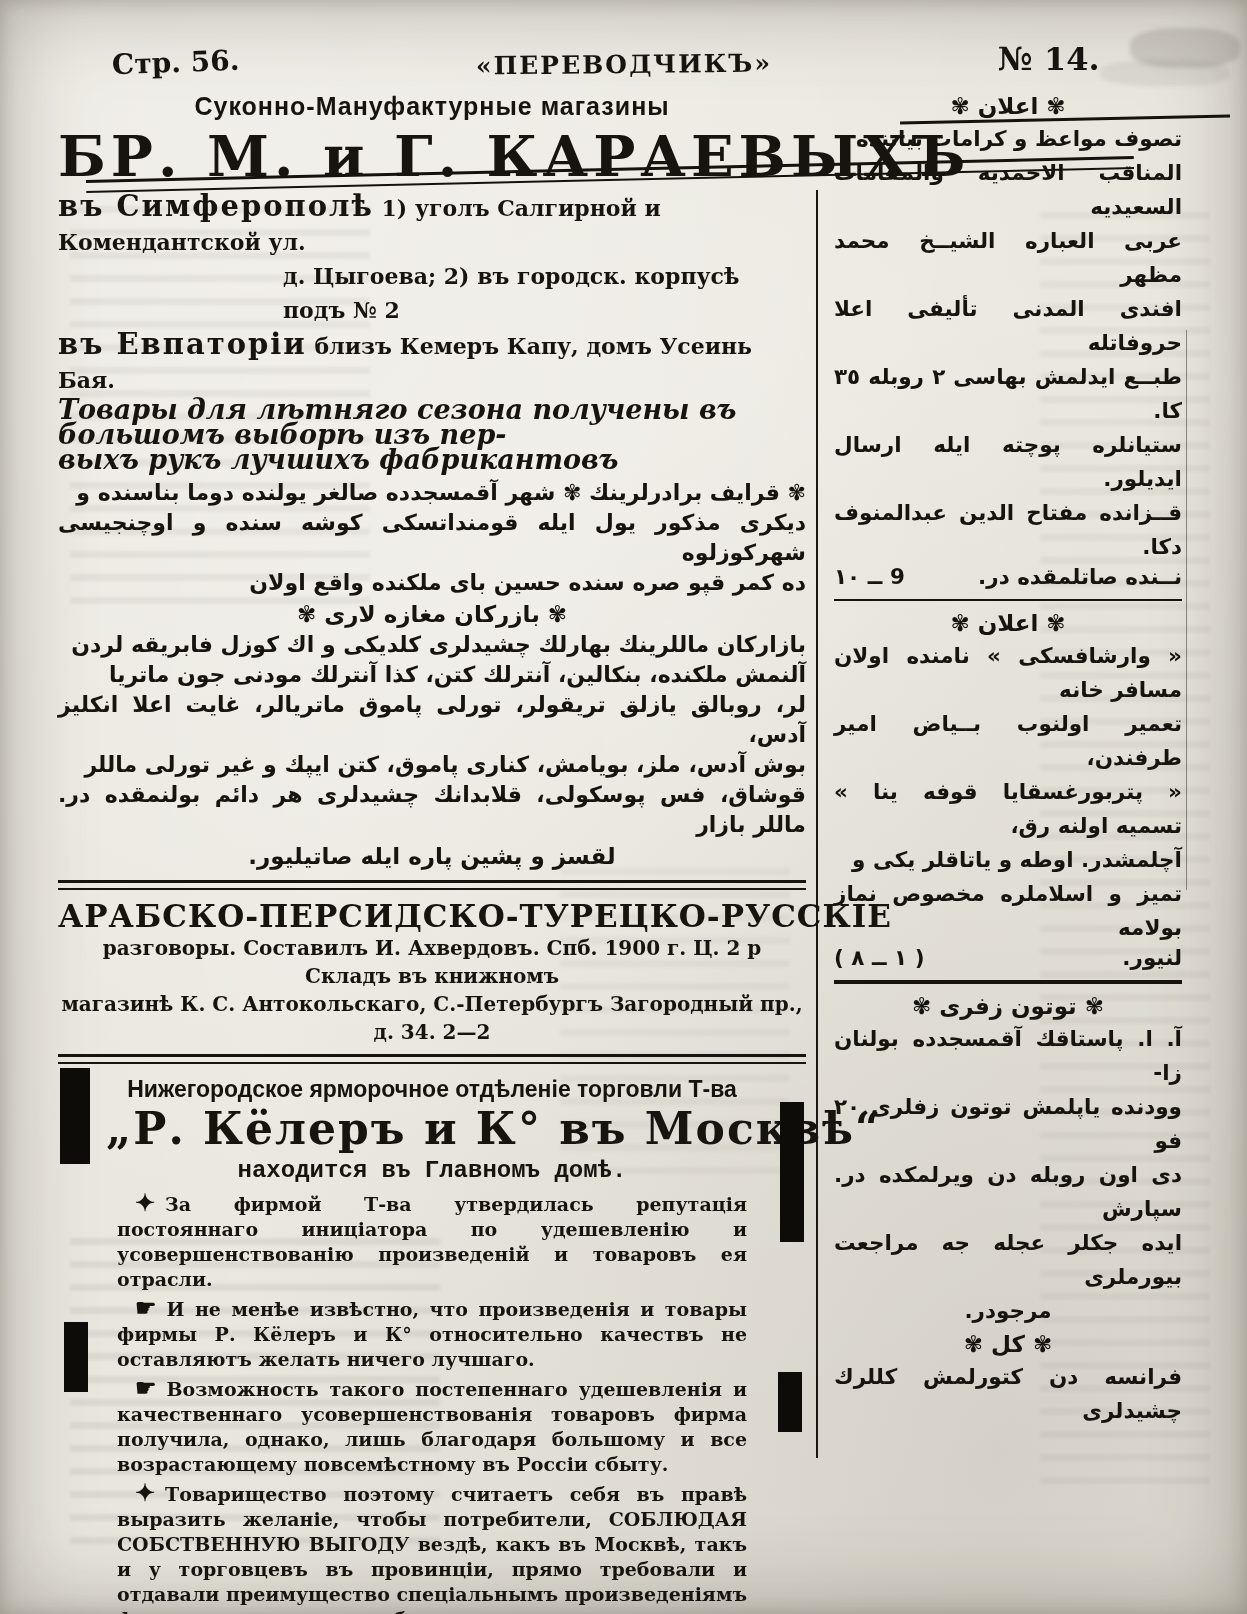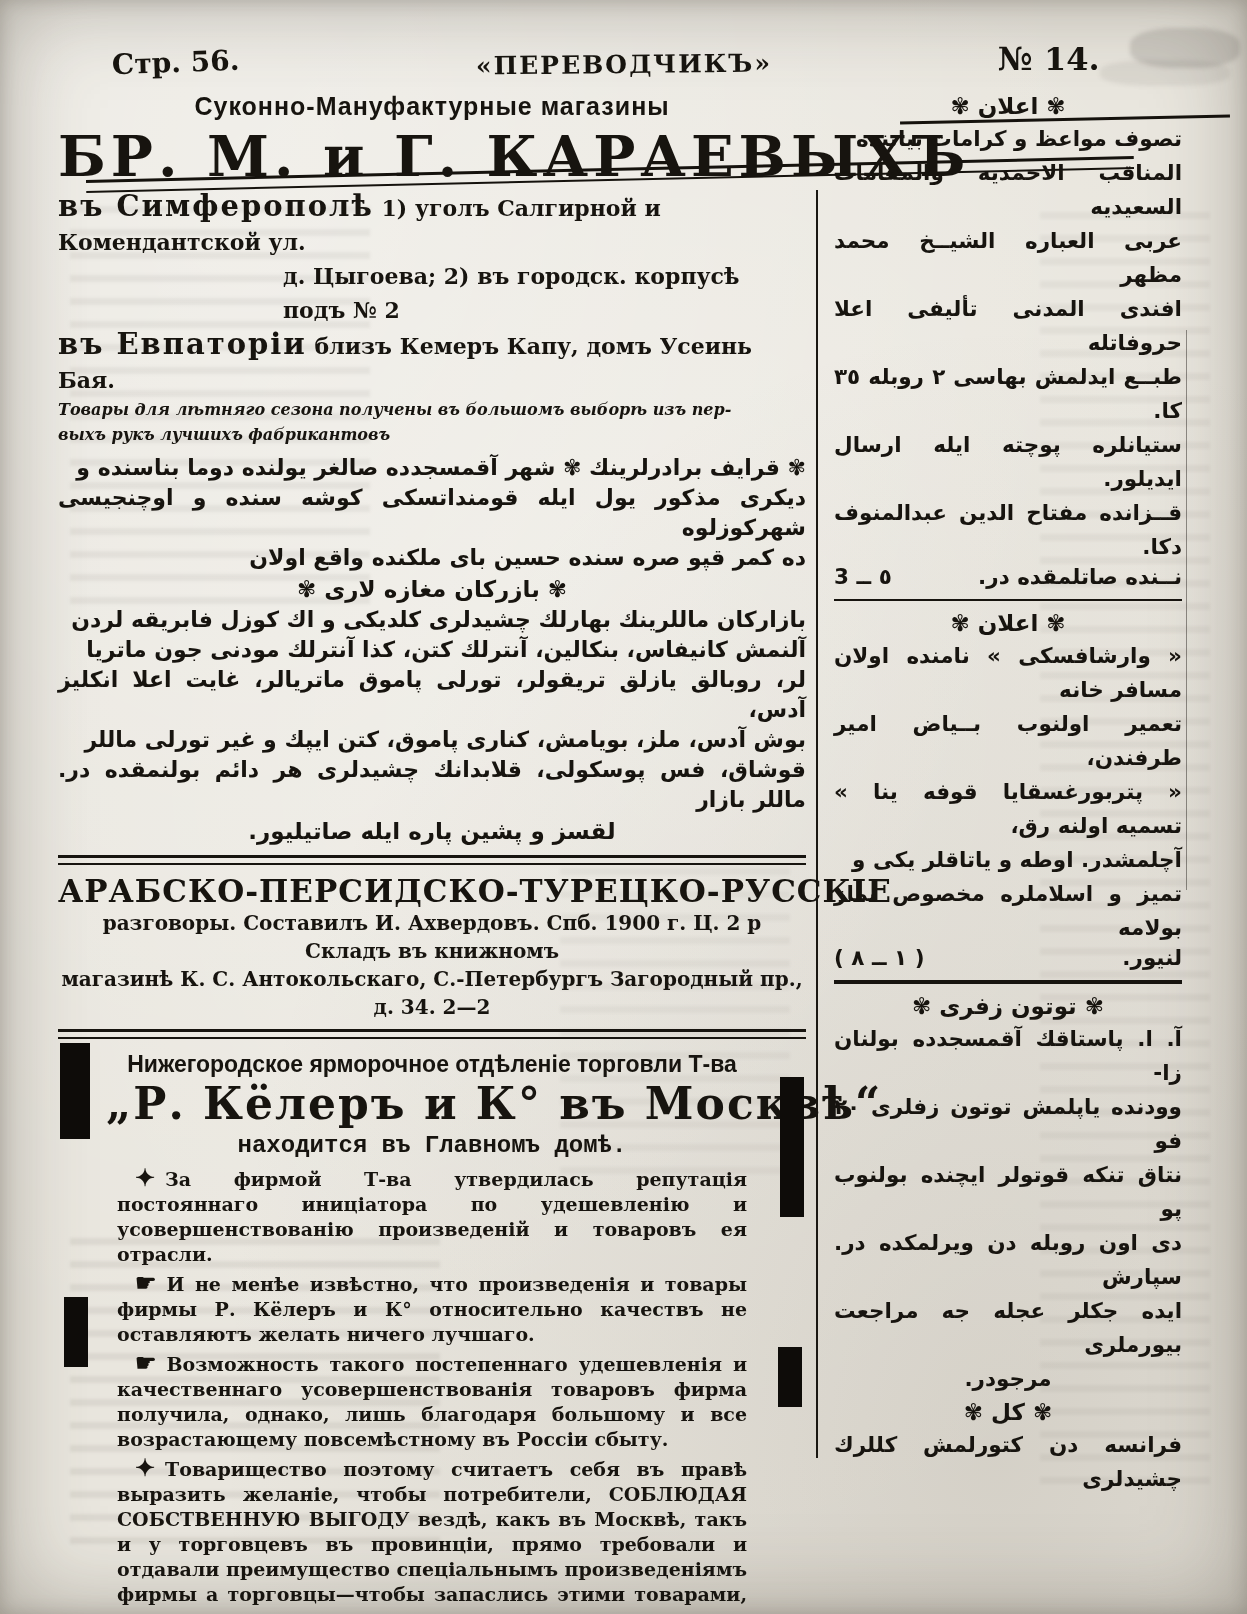--- a/index.html
+++ b/index.html
@@ -41,7 +41,7 @@
   .k-addr{font-size:22px;font-weight:bold;line-height:34px;}
   .k-addr .lead{font-size:29px;letter-spacing:2px;}
   .k-addr2{padding-left:225px;}
-  .k-italic{font-style:italic;font-weight:bold;font-size:16px;line-height:25px;}
+  .k-italic{font-style:italic;font-weight:bold;font-size:27px;line-height:25px;}
   .k-ar{font-size:22px;line-height:30px;text-align:justify;}
   .k-ar-center{font-size:23px;text-align:center;line-height:32px;}
   

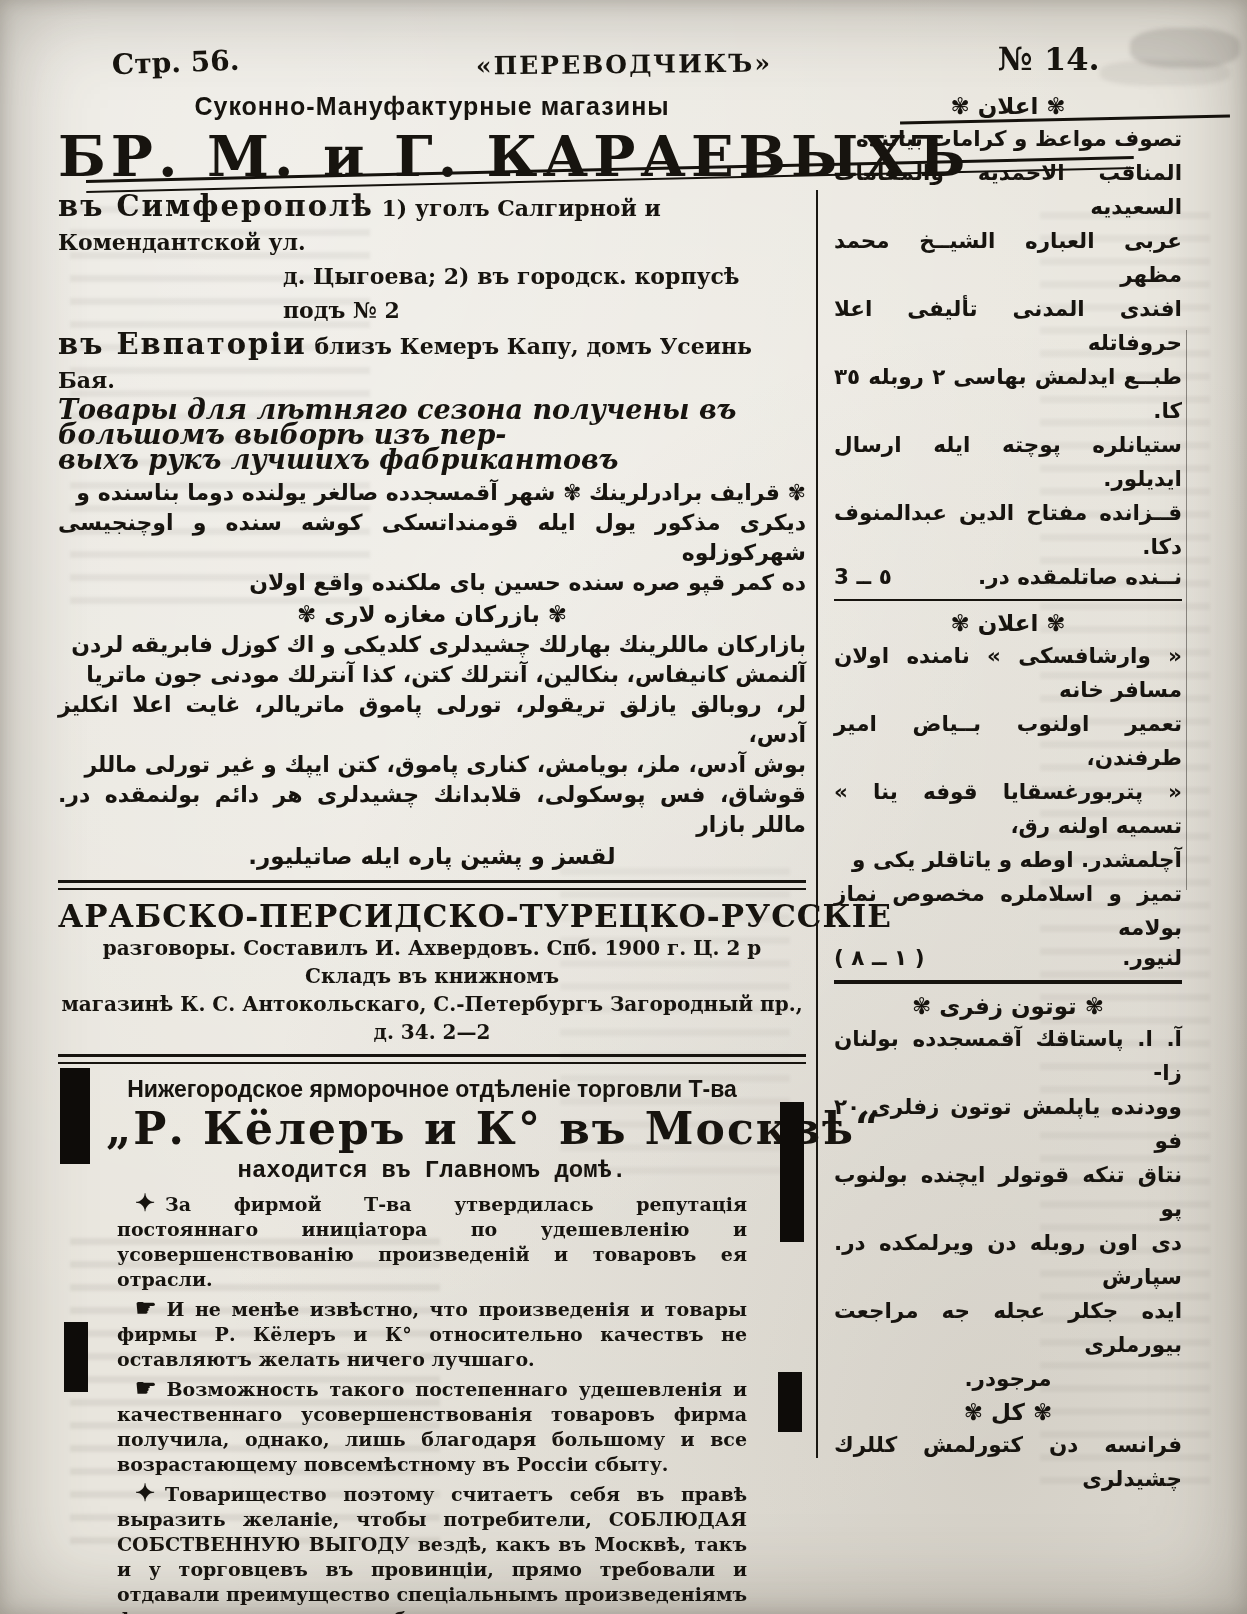--- a/index.html
+++ b/index.html
@@ -151,7 +151,7 @@
           <div class="r-line">قــزانده مفتاح الدين عبدالمنوف دكا.</div>
         </div>
       <div class="r-last">
-        <span class="ar r-tail">٥ ــ 3</span>
+        <span class="ar r-tail">9 ــ ١٠</span>
         <span class="ar">نــنده صاتلمقده در.</span>
       </div>
     </div>

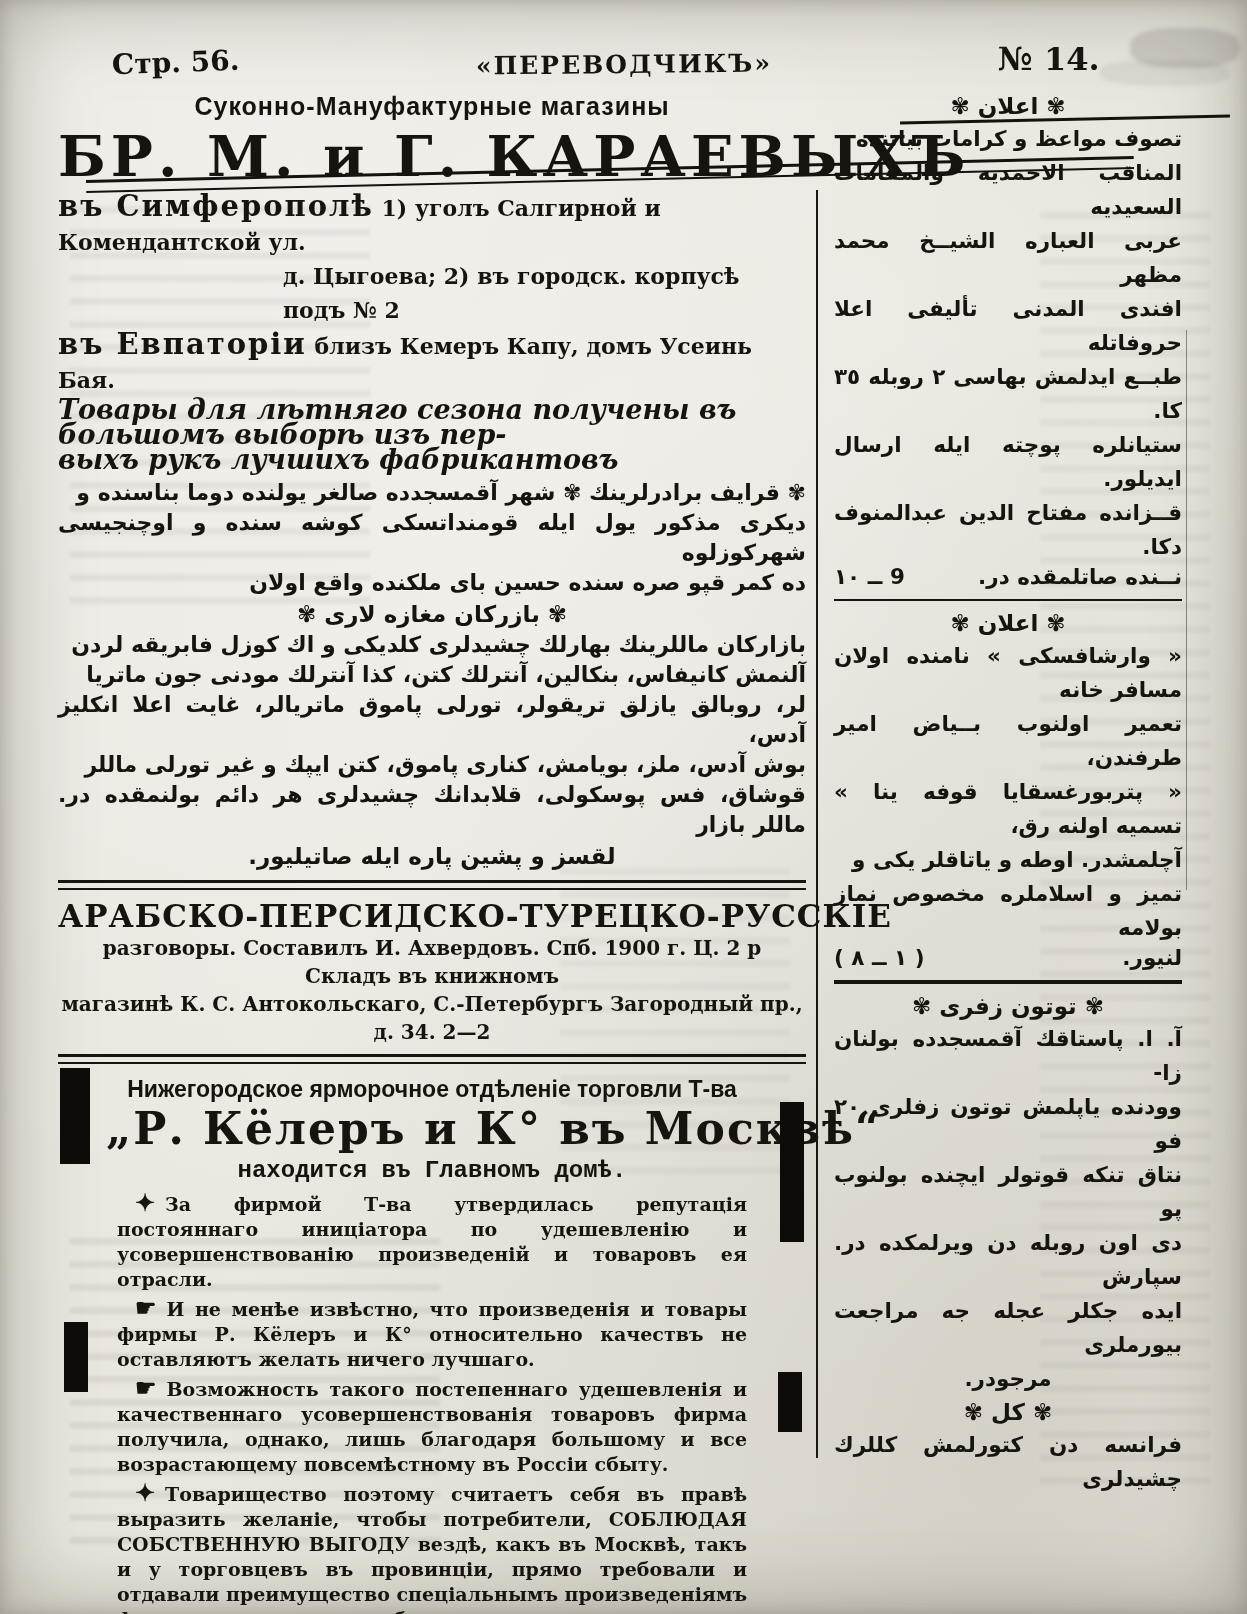--- a/index.html
+++ b/index.html
@@ -101,7 +101,7 @@
       <div class="ar k-ar-center">✾ بازركان مغازه لارى ✾</div>
       <div class="ar k-ar">
           <div class="k-ar-line">بازاركان ماللرينك بهارلك چشيدلرى كلديكى و اك كوزل فابريقه لردن</div>
-          <div class="k-ar-line">آلنمش كانيفاس، بنكالين، آنترلك كتن، كذا آنترلك مودنى جون ماتريا</div>
+          <div class="k-ar-line">آلنمش ملكنده، بنكالين، آنترلك كتن، كذا آنترلك مودنى جون ماتريا</div>
           <div class="k-ar-line">لر، روبالق يازلق تريقولر، تورلى پاموق ماتريالر، غايت اعلا انكليز آدس،</div>
           <div class="k-ar-line">بوش آدس، ملز، بويامش، كنارى پاموق، كتن ايپك و غير تورلى ماللر</div>
           <div class="k-ar-line">قوشاق، فس پوسكولى، قلابدانك چشيدلرى هر دائم بولنمقده در. ماللر بازار</div>

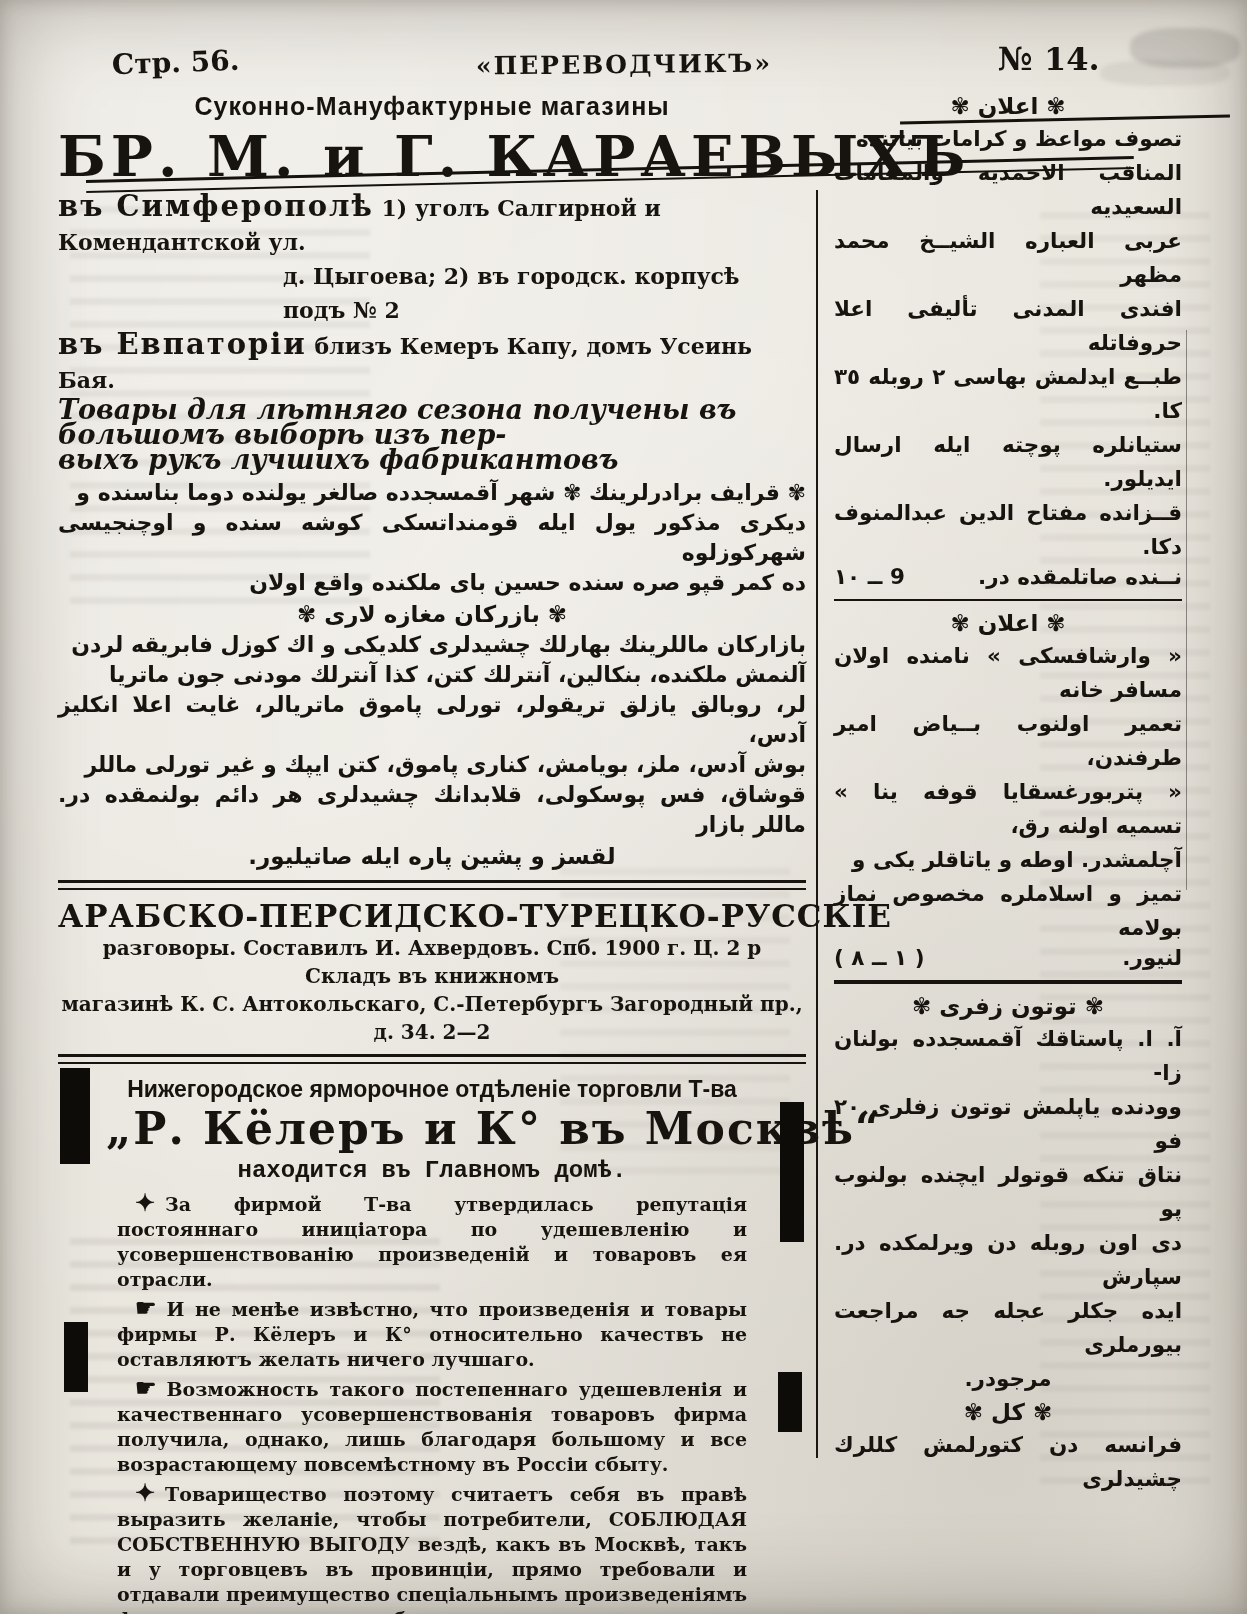--- a/index.html
+++ b/index.html
@@ -180,7 +180,6 @@
       <div class="ar">
           <div class="r-line">آ. ا. پاستاقك آقمسجدده بولنان زا-</div>
           <div class="r-line">وودنده ياپلمش توتون زفلرى ٢٠ فو</div>
-          <div class="r-line">نتاق تنكه قوتولر ايچنده بولنوب پو</div>
           <div class="r-line">دى اون روبله دن ويرلمكده در. سپارش</div>
           <div class="r-line">ايده جكلر عجله جه مراجعت بيورملرى</div>
         </div>

